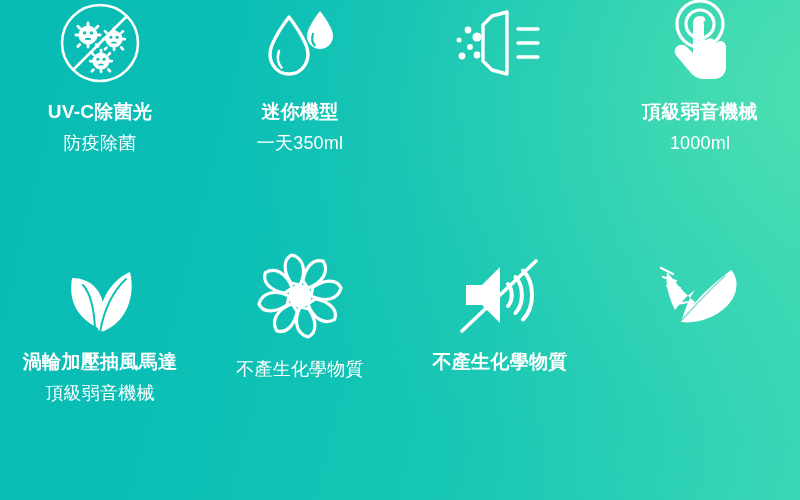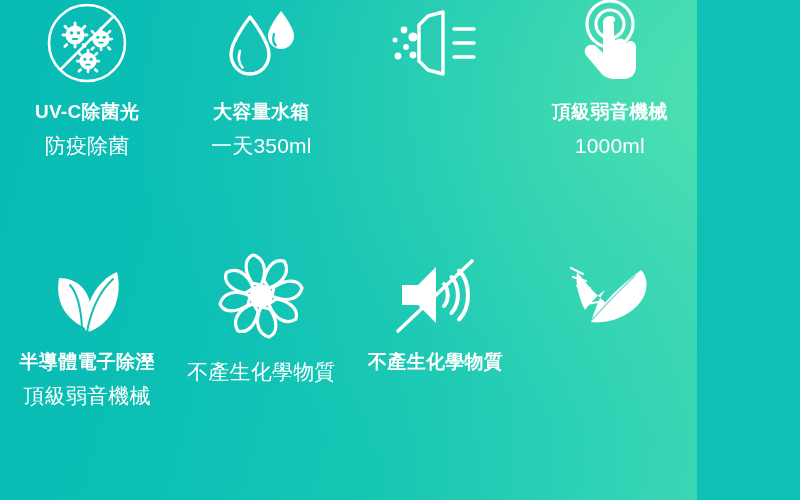--- a/index.html
+++ b/index.html
@@ -11,7 +11,7 @@
   }
   #poster {
     position:relative;
-    width:697px; height:500px;
+    width:800px; height:500px;
     background:
       radial-gradient(ellipse 820px 620px at 108% 18%, rgba(82,226,176,0.95) 0%, rgba(70,219,178,0.55) 32%, rgba(60,212,180,0.16) 58%, rgba(60,212,180,0) 76%),
       linear-gradient(104deg, #07bab4 0%, #0dc0b5 34%, #17c7b4 62%, #2ad0b5 84%, #3bd7b6 100%);

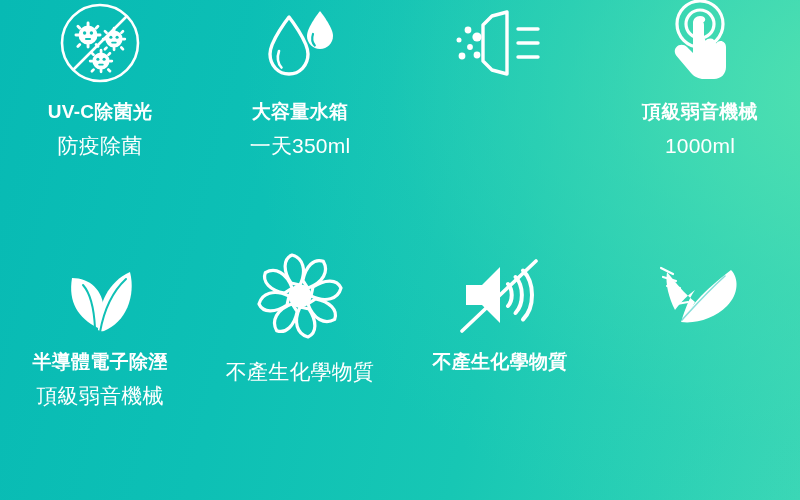--- a/index.html
+++ b/index.html
@@ -136,7 +136,7 @@
         </svg>
       </div>
       <div class="labels">
-        <div class="title">大容量水箱</div>
+        <div class="title">迷你機型</div>
         <div class="subtitle">一天350ml</div>
       </div>
     </div>

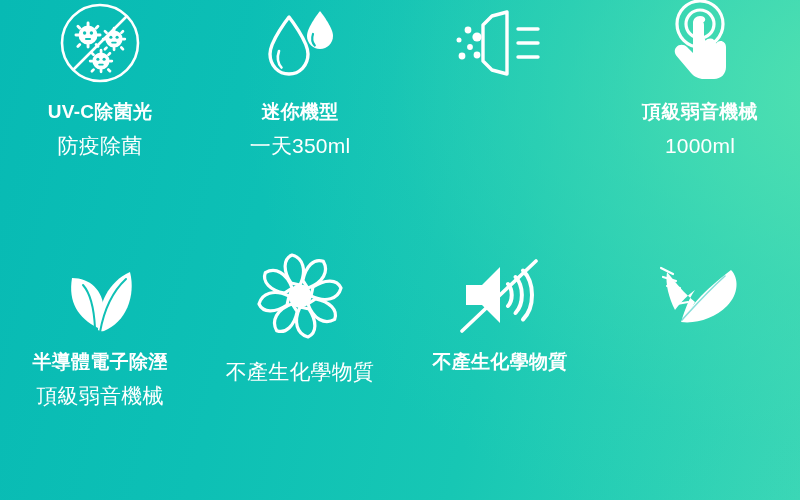--- a/index.html
+++ b/index.html
@@ -48,7 +48,7 @@
   }
   .subtitle {
     color:#ffffff;
-    font-size:21px;
+    font-size:18px;
     font-weight:normal;
     letter-spacing:0.2px;
     line-height:1.3;

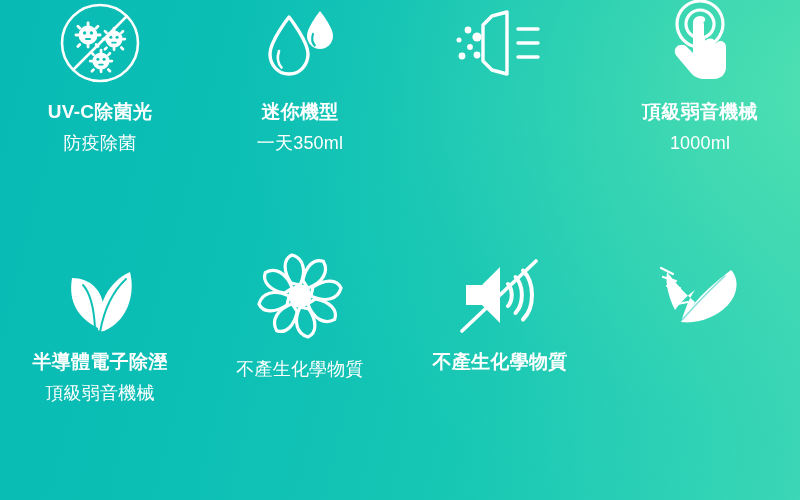--- a/index.html
+++ b/index.html
@@ -192,7 +192,7 @@
         </svg>
       </div>
       <div class="labels">
-        <div class="title">半導體電子除溼</div>
+        <div class="title">渦輪加壓抽風馬達</div>
         <div class="subtitle">頂級弱音機械</div>
       </div>
     </div>

